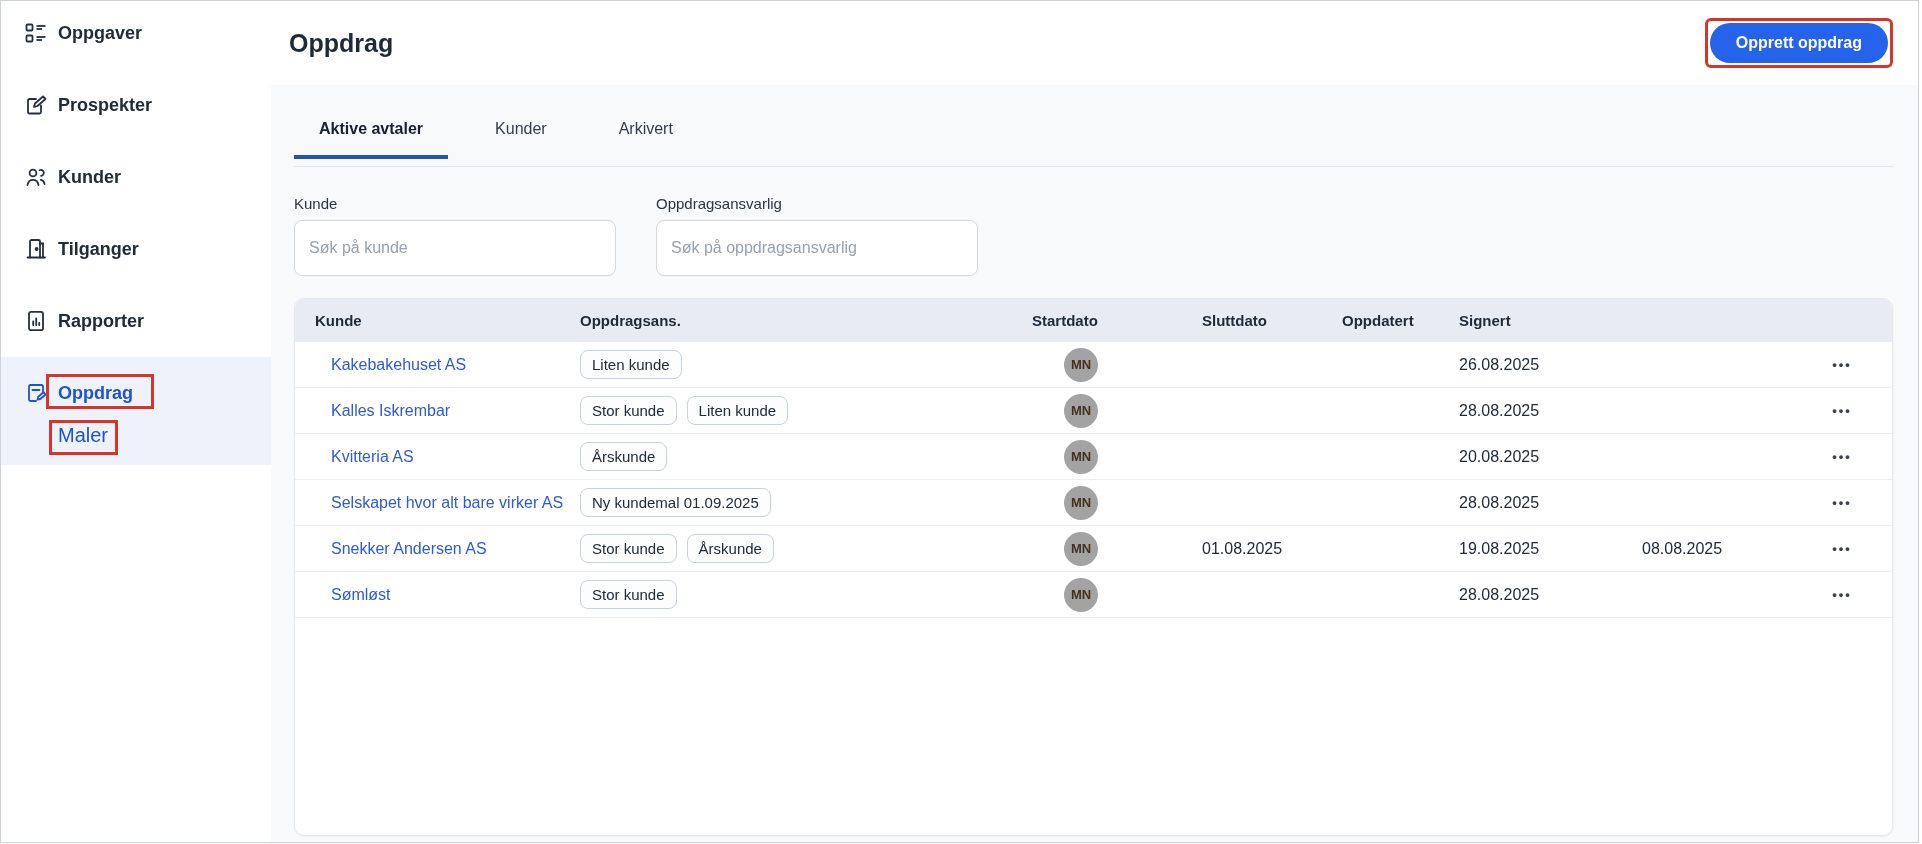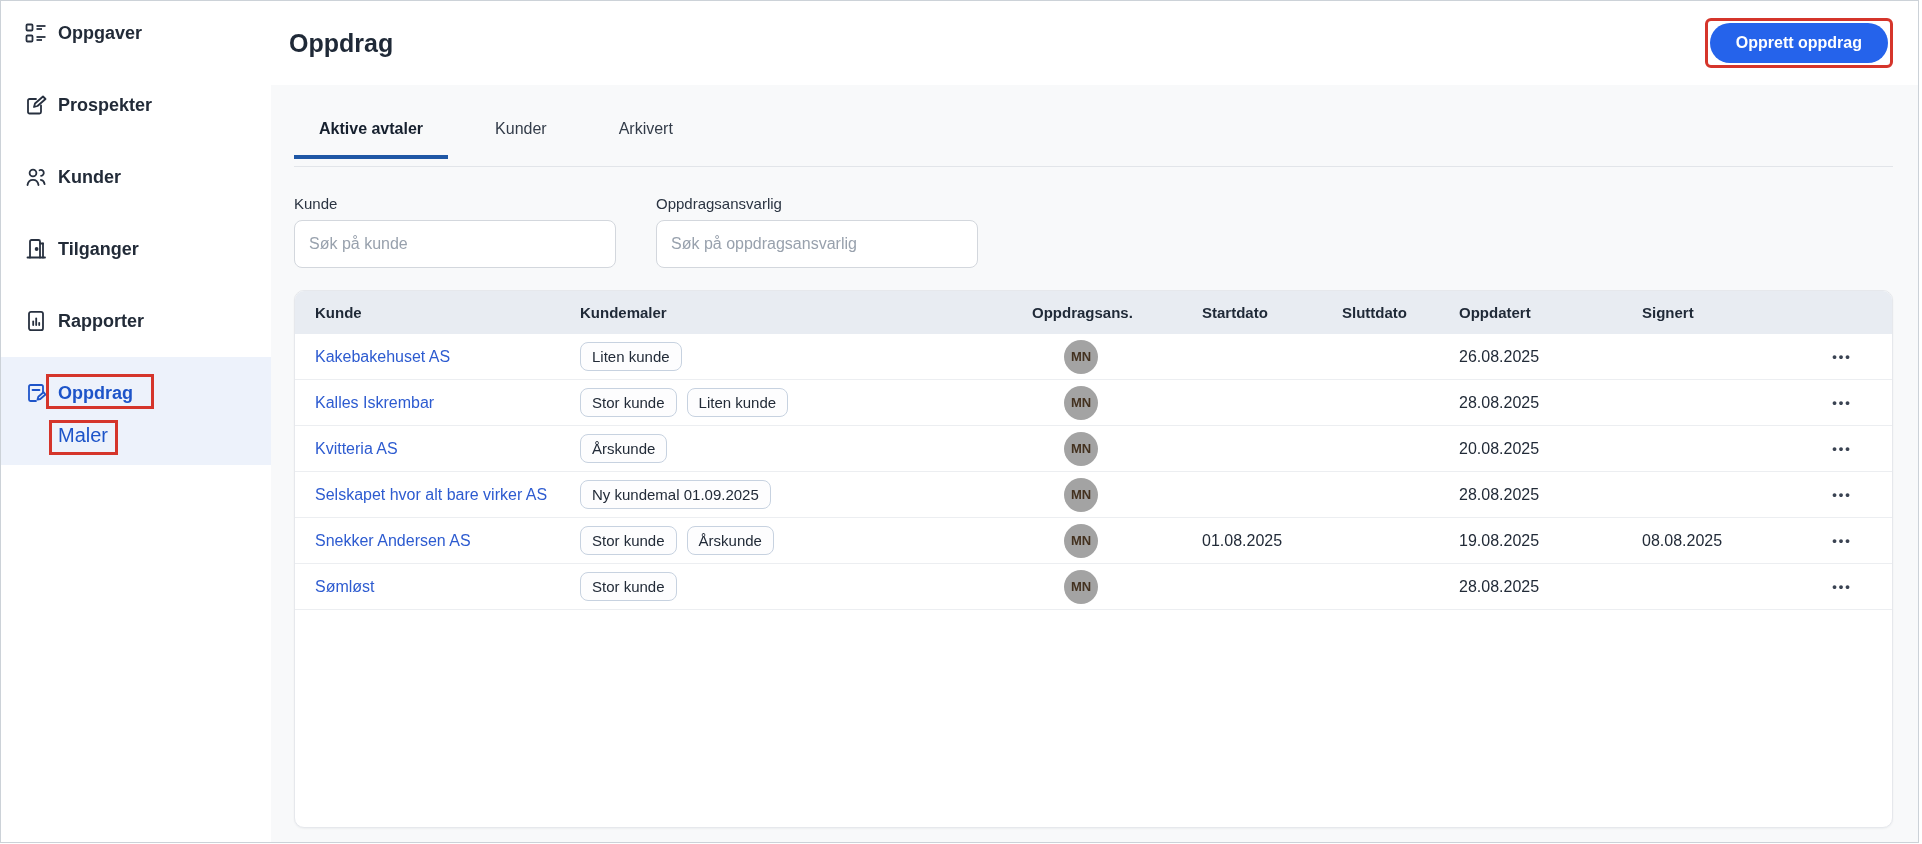--- a/index.html
+++ b/index.html
@@ -51,7 +51,7 @@
   
   .filters { display: flex; gap: 40px; margin-top: 28px; }
   .filter-label { font-size: 15px; color: #2b3442; margin-bottom: 8px; display: block; }
-  .filter-input { width: 322px; height: 48px; border: 1px solid #d3d7dd; border-radius: 8px;
+  .filter-input { width: 322px; height: 56px; border: 1px solid #d3d7dd; border-radius: 8px;
     background: #fff; padding: 0 14px; font-size: 16px; font-family: inherit; color: #222b38; }
   .filter-input::placeholder { color: #98a1ad; }
 

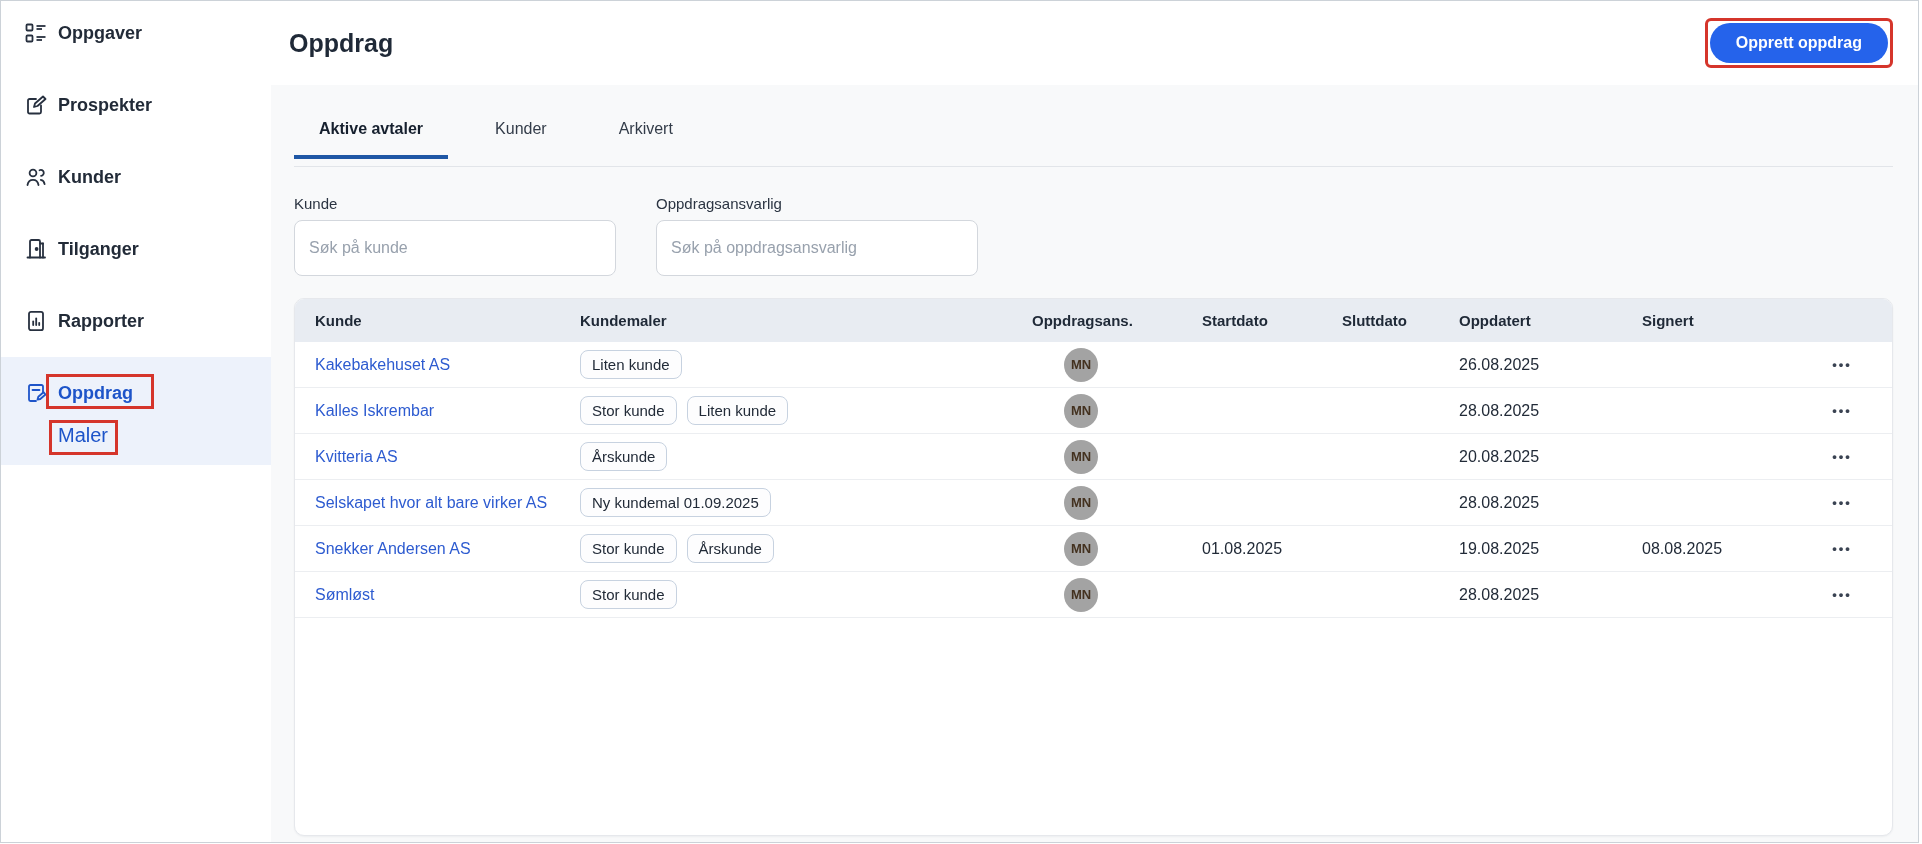--- a/index.html
+++ b/index.html
@@ -195,7 +195,6 @@
       <div class="card">
         <div class="tgrid thead">
           <div class="th">Kunde</div>
-          <div class="th">Kundemaler</div>
           <div class="th">Oppdragsans.</div>
           <div class="th">Startdato</div>
           <div class="th">Sluttdato</div>

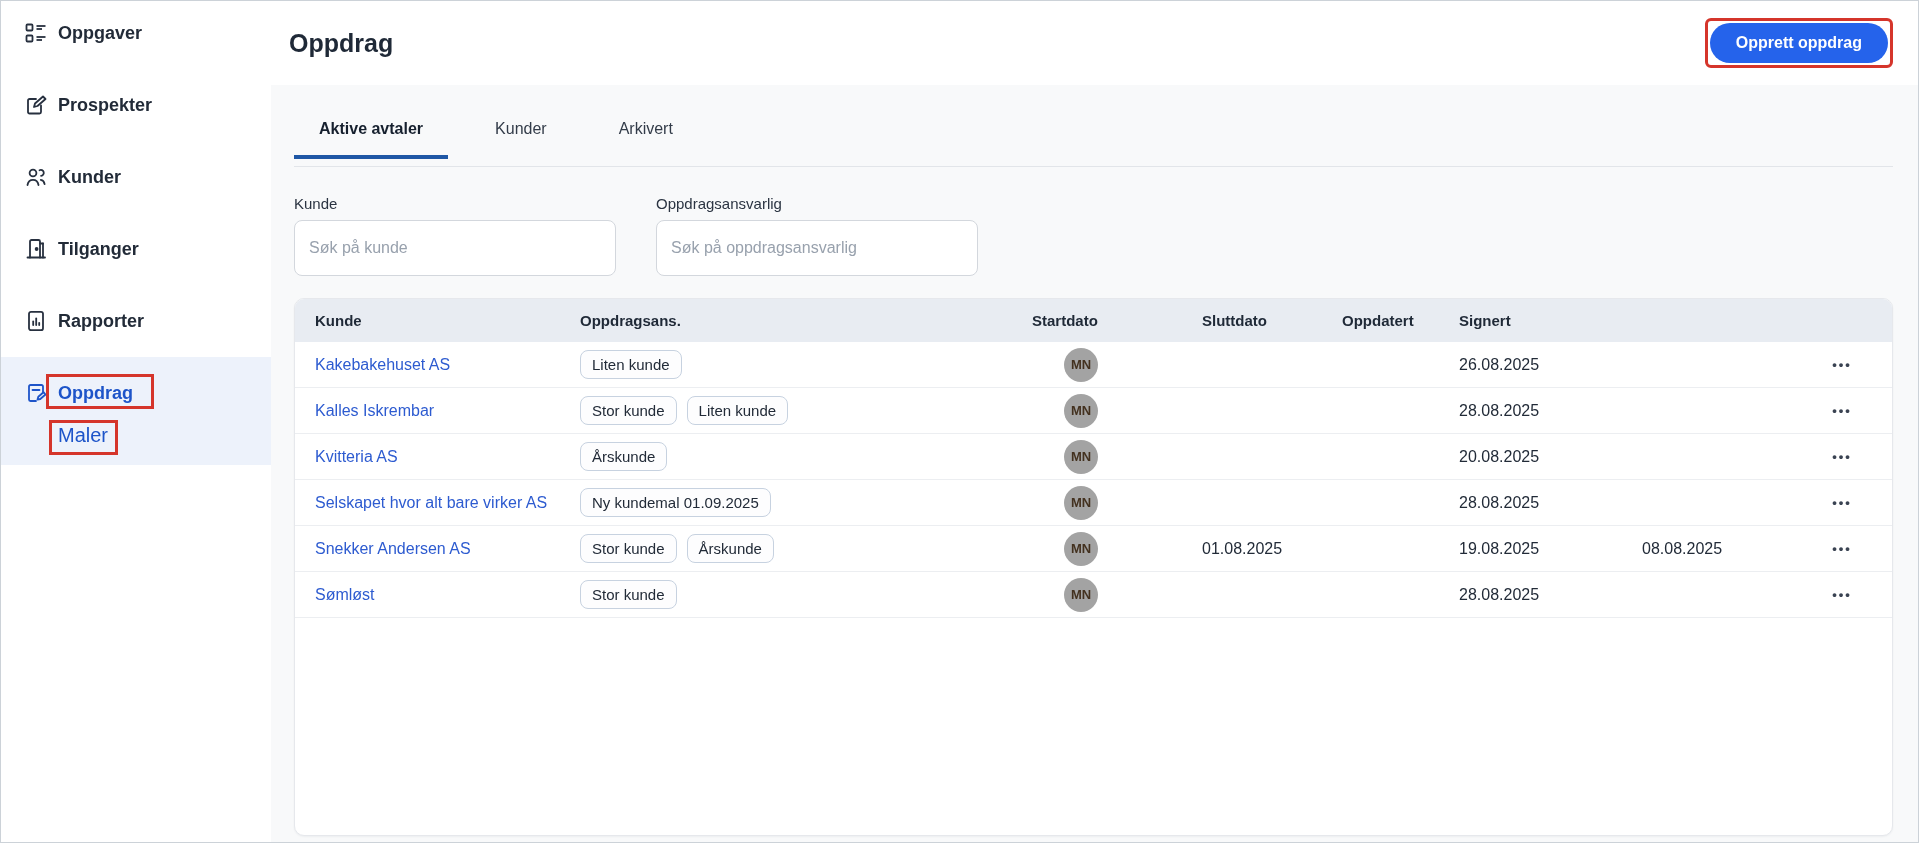--- a/index.html
+++ b/index.html
@@ -66,7 +66,7 @@
   .th:first-child, .td.cell-kunde { padding-left: 20px; }
   .trow { height: 46px; border-bottom: 1px solid #eceef1; }
   .td { font-size: 16px; color: #222b38; }
-  .link { color: #2d5bd0; cursor: pointer; text-decoration: none; }
+  .link { color: #2d5bd0; cursor: pointer; text-decoration: none; margin-left: 16px; }
   .badges { display: flex; gap: 10px; }
   .badge { border: 1px solid #c7d2e0; border-radius: 8px; background: #fdfdfe;
     padding: 5px 11px; font-size: 15px; color: #222b38; white-space: nowrap; }

